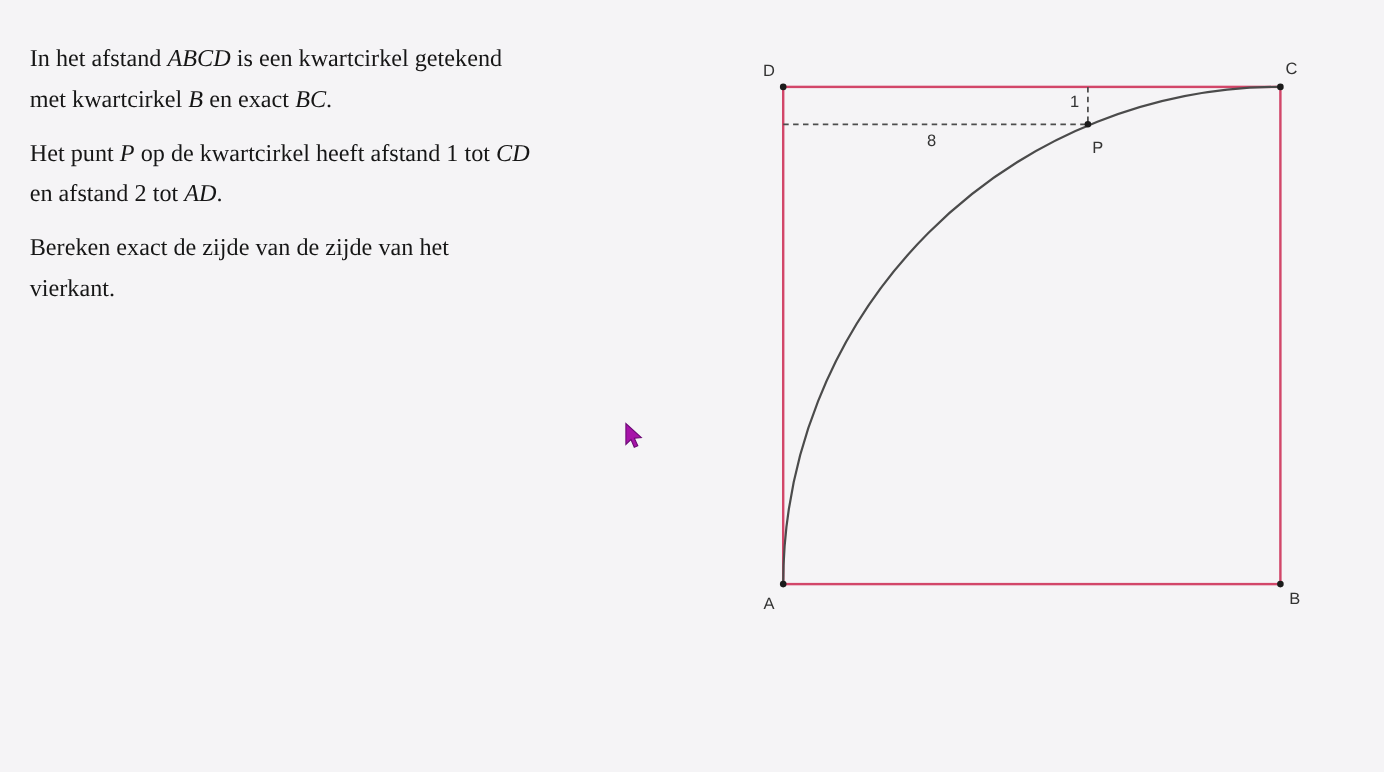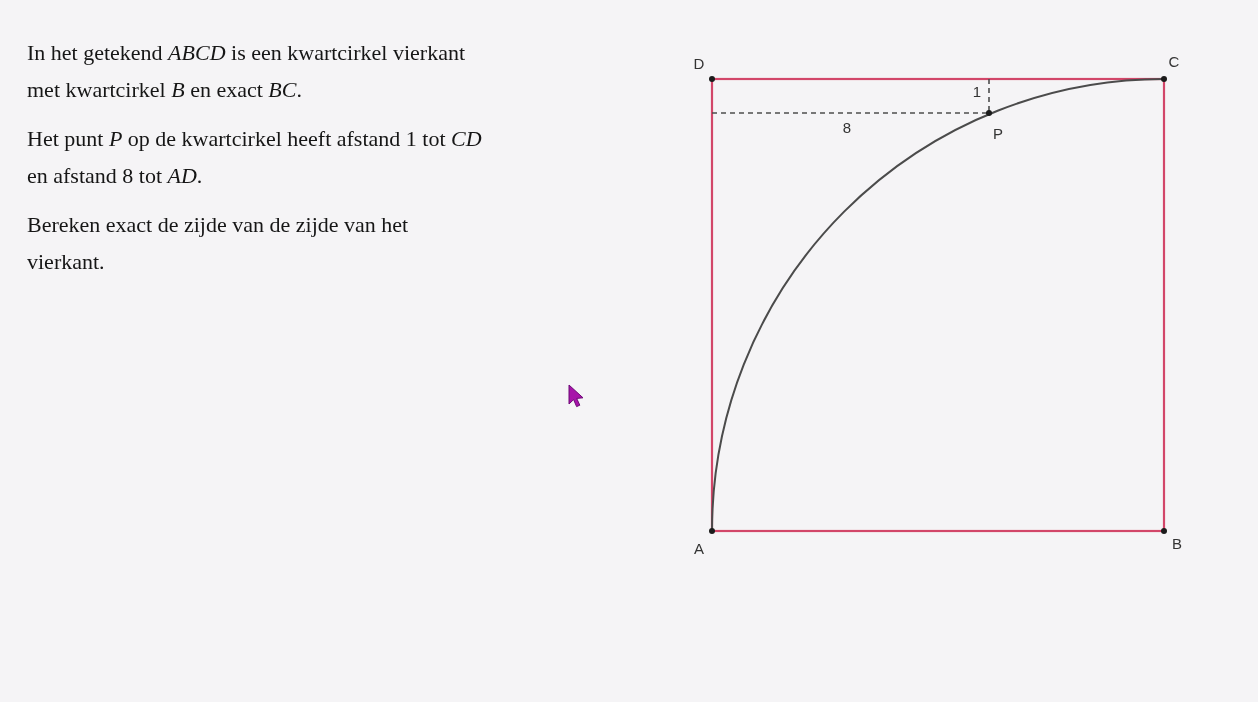--- a/index.html
+++ b/index.html
@@ -53,7 +53,7 @@
 
   <div class="problem-text">
     <p>
-      <span class="line"><span>In het getekend </span><span class="math-var">ABCD</span><span> is een kwartcirkel vierkant</span></span>
+      <span class="line"><span>In het afstand </span><span class="math-var">ABCD</span><span> is een kwartcirkel vierkant</span></span>
       <span class="line"><span>met kwartcirkel </span><span class="math-var">B</span><span> en exact </span><span class="math-var">BC</span><span>.</span></span>
     </p>
     <p>

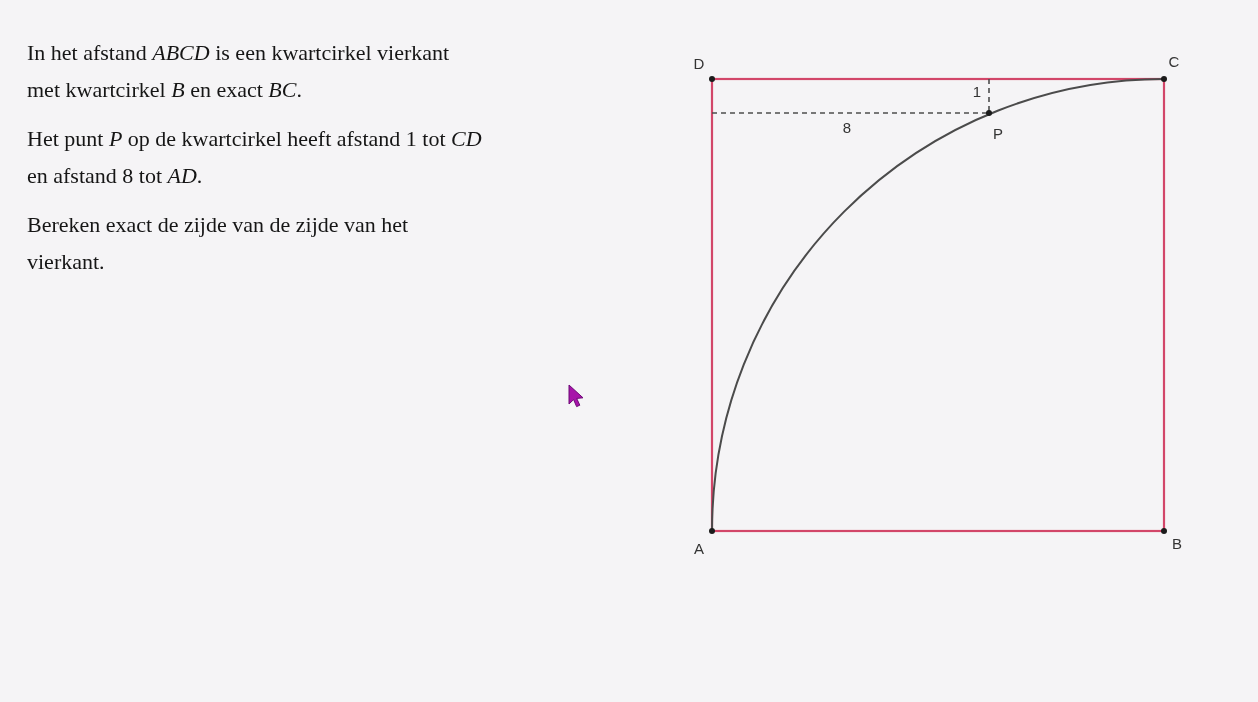--- a/index.html
+++ b/index.html
@@ -53,7 +53,7 @@
 
   <div class="problem-text">
     <p>
-      <span class="line"><span>In het afstand </span><span class="math-var">ABCD</span><span> is een kwartcirkel vierkant</span></span>
+      <span class="line"><span>In het afstand </span><span class="math-var">ABCD</span><span> is een kwartcirkel getekend</span></span>
       <span class="line"><span>met kwartcirkel </span><span class="math-var">B</span><span> en exact </span><span class="math-var">BC</span><span>.</span></span>
     </p>
     <p>

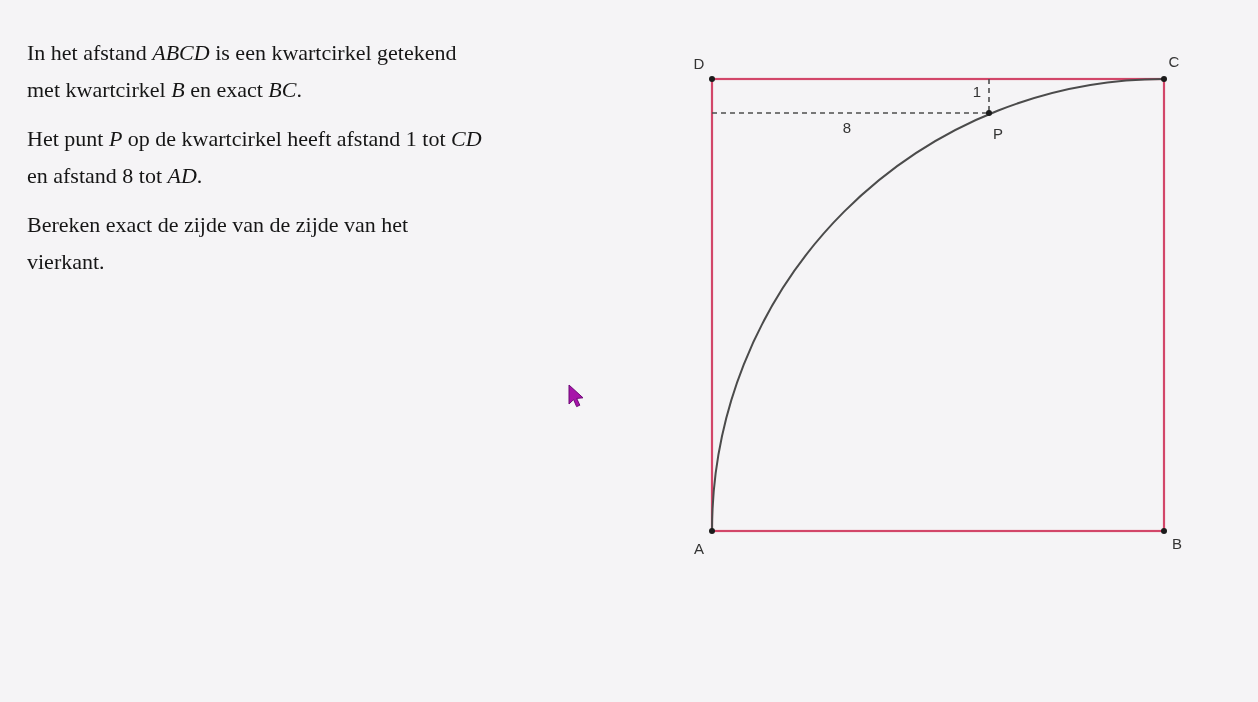--- a/index.html
+++ b/index.html
@@ -58,7 +58,7 @@
     </p>
     <p>
       <span class="line"><span>Het punt </span><span class="math-var">P</span><span> op de kwartcirkel heeft afstand 1 tot </span><span class="math-var">CD</span></span>
-      <span class="line"><span>en afstand 8 tot </span><span class="math-var">AD</span><span>.</span></span>
+      <span class="line"><span>en afstand 2 tot </span><span class="math-var">AD</span><span>.</span></span>
     </p>
     <p>
       <span class="line"><span>Bereken exact de zijde van de zijde van het</span></span>

